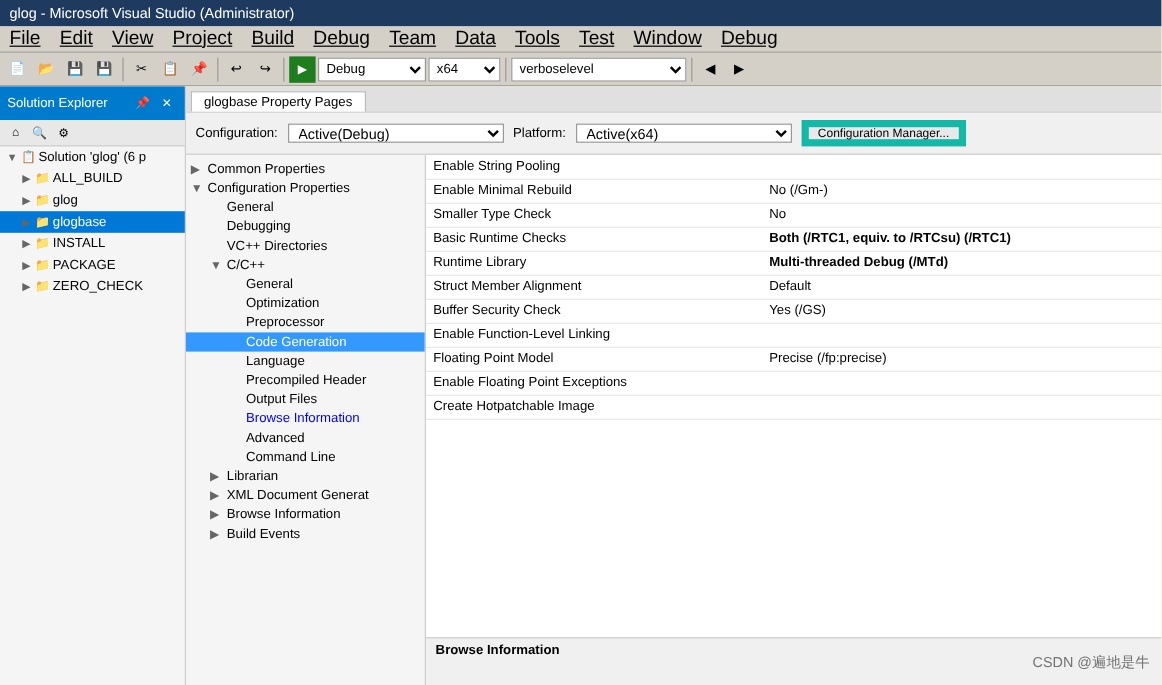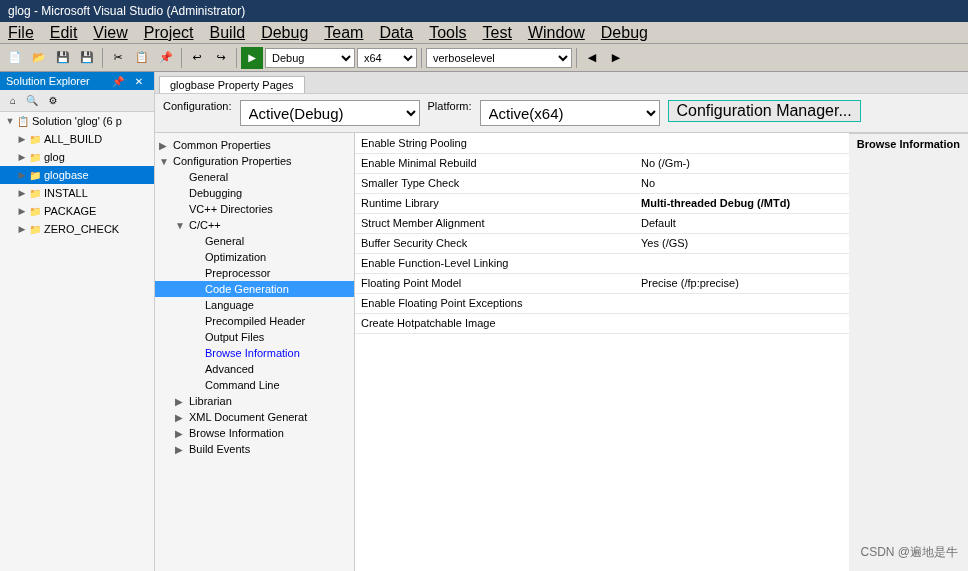--- a/index.html
+++ b/index.html
@@ -27,7 +27,7 @@
 
     
     .solution-explorer { width: 155px; background: #f5f5f5; border-right: 1px solid #ccc; flex-shrink: 0; }
-    .solution-explorer-header { background: #007acc; color: white; height: 18px; display: flex; align-items: center; padding: 0 6px; font-size: 11px; justify-content: space-between; }
+    .solution-explorer-header { background: #007acc; color: white; height: 28px; display: flex; align-items: center; padding: 0 6px; font-size: 11px; justify-content: space-between; }
     .solution-explorer-toolbar { background: #e8e8e8; height: 22px; display: flex; align-items: center; padding: 0 4px; border-bottom: 1px solid #ccc; gap: 2px; }
     .se-btn { width: 18px; height: 18px; display: flex; align-items: center; justify-content: center; font-size: 10px; cursor: pointer; border: 1px solid transparent; }
     .tree-item { display: flex; align-items: center; padding: 1px 0; cursor: pointer; white-space: nowrap; overflow: hidden; }

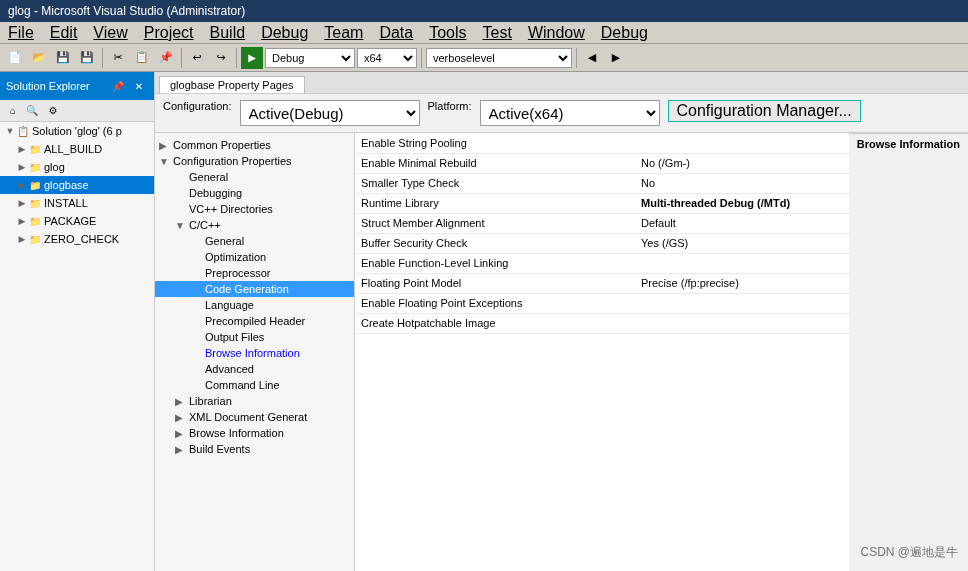--- a/index.html
+++ b/index.html
@@ -45,7 +45,7 @@
     .property-tab.active { background: white; color: #000; }
 
     
-    .config-bar { background: #f0f0f0; border-bottom: 1px solid #ccc; padding: 6px 8px; display: flex; gap: 8px; font-size: 11px; }
+    .config-bar { background: #f0f0f0; border-bottom: 1px solid #ccc; padding: 6px 8px; display: flex; align-items: center; gap: 8px; font-size: 11px; }
     .config-label { color: #000; }
     .config-combo { height: 26px; font-size: 15px; border: 1px solid #999; background: white; padding: 0 4px; width: 180px; }
     .config-btn { height: 22px; font-size: 16px; border: 1px solid #14b8a6; background: #e8e8e8; padding: 0 8px; cursor: pointer; }

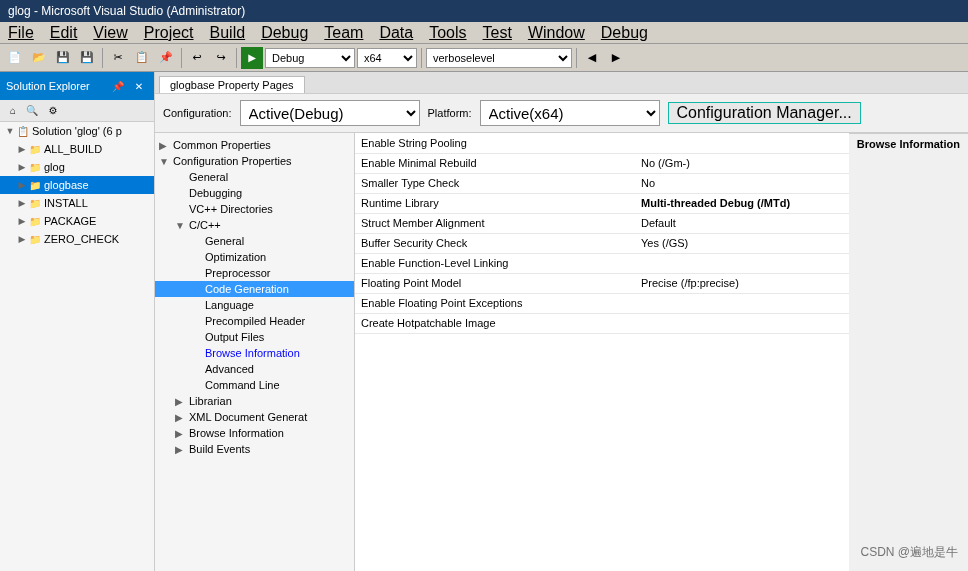--- a/index.html
+++ b/index.html
@@ -47,7 +47,7 @@
     
     .config-bar { background: #f0f0f0; border-bottom: 1px solid #ccc; padding: 6px 8px; display: flex; align-items: center; gap: 8px; font-size: 11px; }
     .config-label { color: #000; }
-    .config-combo { height: 26px; font-size: 15px; border: 1px solid #999; background: white; padding: 0 4px; width: 180px; }
+    .config-combo { height: 16px; font-size: 12px; border: 1px solid #999; background: white; padding: 0 4px; width: 180px; }
     .config-btn { height: 22px; font-size: 16px; border: 1px solid #14b8a6; background: #e8e8e8; padding: 0 8px; cursor: pointer; }
 
     

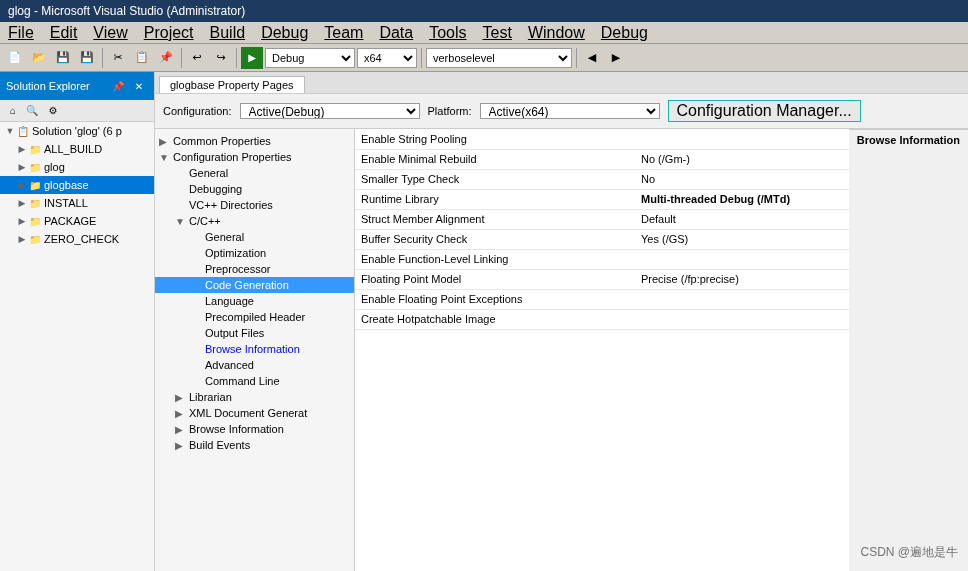--- a/index.html
+++ b/index.html
@@ -48,7 +48,7 @@
     .config-bar { background: #f0f0f0; border-bottom: 1px solid #ccc; padding: 6px 8px; display: flex; align-items: center; gap: 8px; font-size: 11px; }
     .config-label { color: #000; }
     .config-combo { height: 16px; font-size: 12px; border: 1px solid #999; background: white; padding: 0 4px; width: 180px; }
-    .config-btn { height: 22px; font-size: 16px; border: 1px solid #14b8a6; background: #e8e8e8; padding: 0 8px; cursor: pointer; }
+    .config-btn { height: 22px; font-size: 10px; border: 6px solid #14b8a6; background: #e8e8e8; padding: 0 8px; cursor: pointer; }
 
     
     .property-content { display: flex; flex: 1; overflow: hidden; }

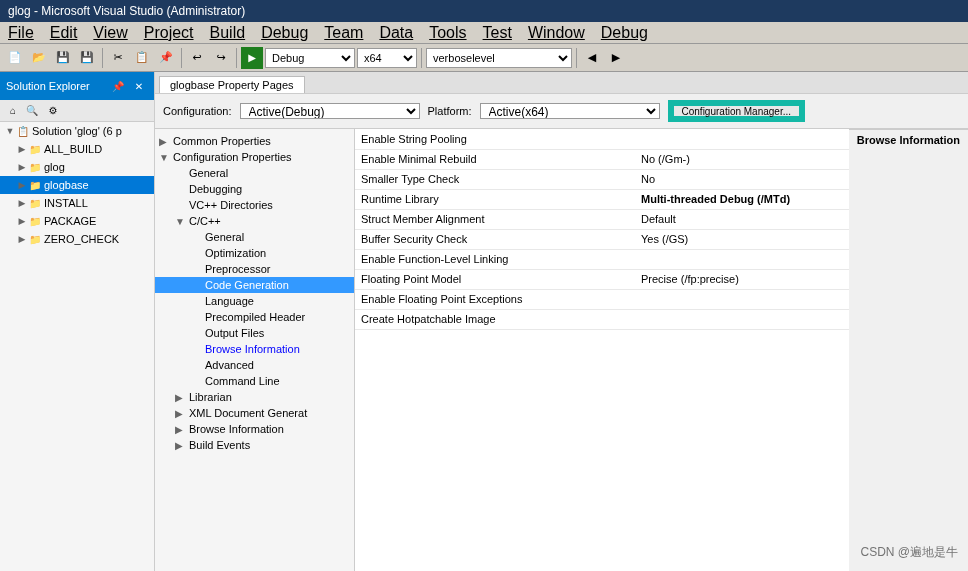--- a/index.html
+++ b/index.html
@@ -291,7 +291,7 @@
         </div>
       </div>
 
-      <div style="display:flex;flex-direction:row;flex:1;overflow:hidden;">
+      <div style="display:flex;flex-direction:column;flex:1;overflow:hidden;">
         <div class="prop-grid" style="flex:1;overflow-y:auto;">
           <table>
             <tbody id="prop-tbody">

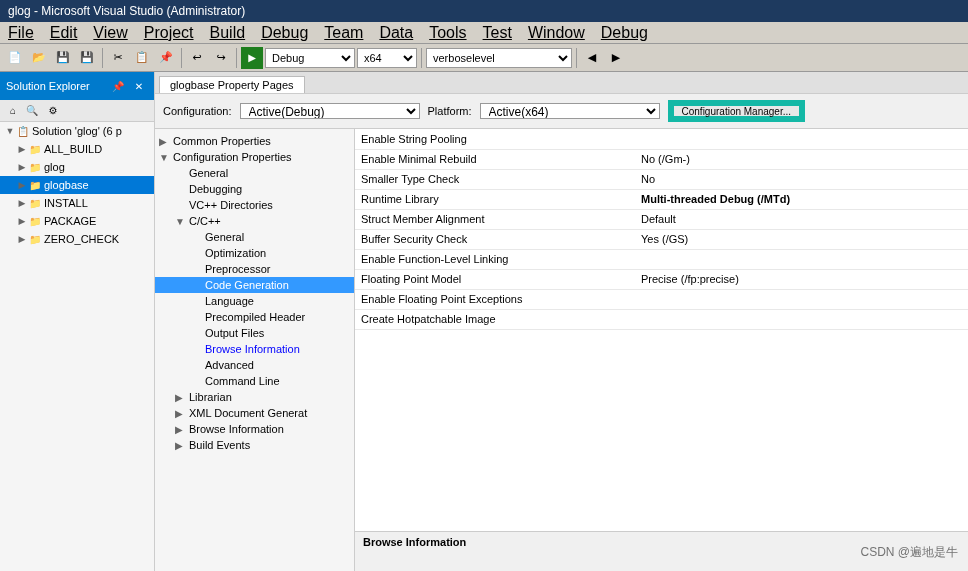--- a/index.html
+++ b/index.html
@@ -308,6 +308,10 @@
                   <td class="prop-value">No</td>
                 </tr>
                 <tr>
+                  <td class="prop-name">Basic Runtime Checks</td>
+                  <td class="prop-value bold">Both (/RTC1, equiv. to /RTCsu) (/RTC1)</td>
+                </tr>
+                <tr>
                   <td class="prop-name">Runtime Library</td>
                   <td class="prop-value bold">Multi-threaded Debug (/MTd)</td>
                 </tr>

